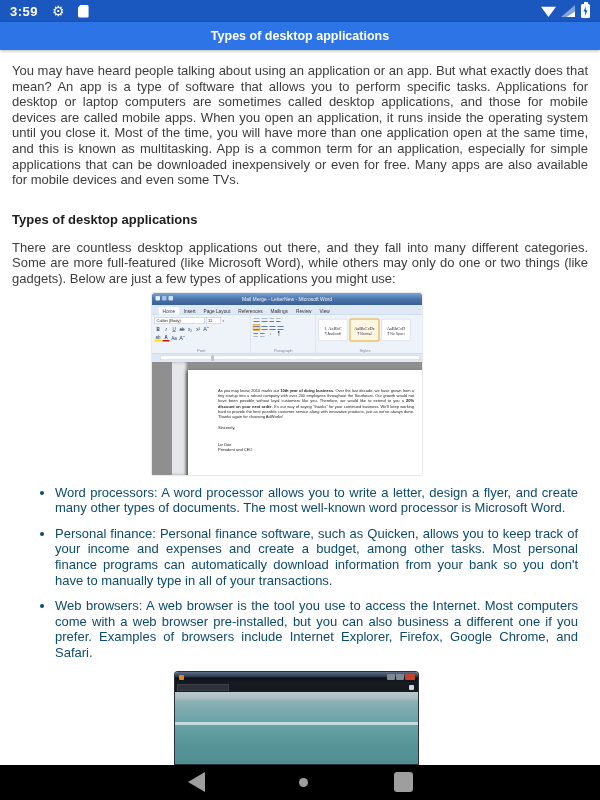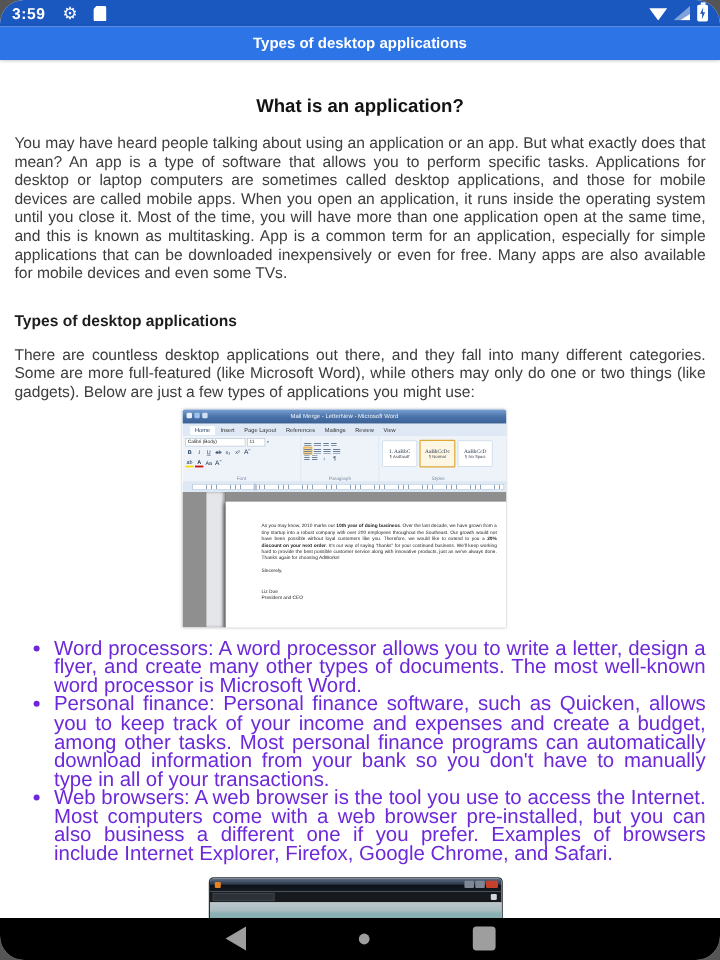--- a/index.html
+++ b/index.html
@@ -4,7 +4,7 @@
 <style>
   html,body{margin:0;padding:0;background:#555;}
   .screen{width:600px;height:800px;position:relative;background:#ffffff;
-    font-family:"Liberation Sans",sans-serif;overflow:hidden;margin:0 auto;border-radius:20px;}
+    font-family:"Liberation Sans",sans-serif;overflow:hidden;margin:0 auto;}
 
   
   .status-bar{height:22px;background:#1a57be;color:#fff;display:flex;align-items:center;

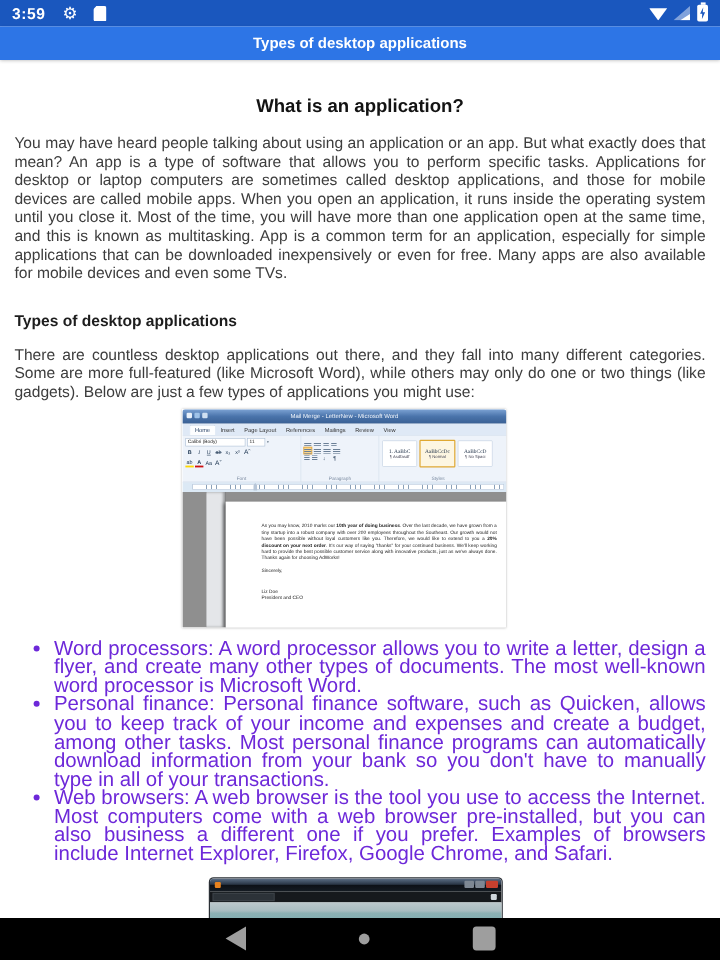--- a/index.html
+++ b/index.html
@@ -147,7 +147,6 @@
   </div>
 
   <div class="content">
-    <div class="article-heading">What is an application?</div>
     <p class="body-p">You may have heard people talking about using an application or an app. But what exactly does that mean? An app is a type of software that allows you to perform specific tasks. Applications for desktop or laptop computers are sometimes called desktop applications, and those for mobile devices are called mobile apps. When you open an application, it runs inside the operating system until you close it. Most of the time, you will have more than one application open at the same time, and this is known as multitasking. App is a common term for an application, especially for simple applications that can be downloaded inexpensively or even for free. Many apps are also available for mobile devices and even some TVs.</p>
     <div class="article-subheading">Types of desktop applications</div>
     <p class="body-p">There are countless desktop applications out there, and they fall into many different categories. Some are more full-featured (like Microsoft Word), while others may only do one or two things (like gadgets). Below are just a few types of applications you might use:</p>

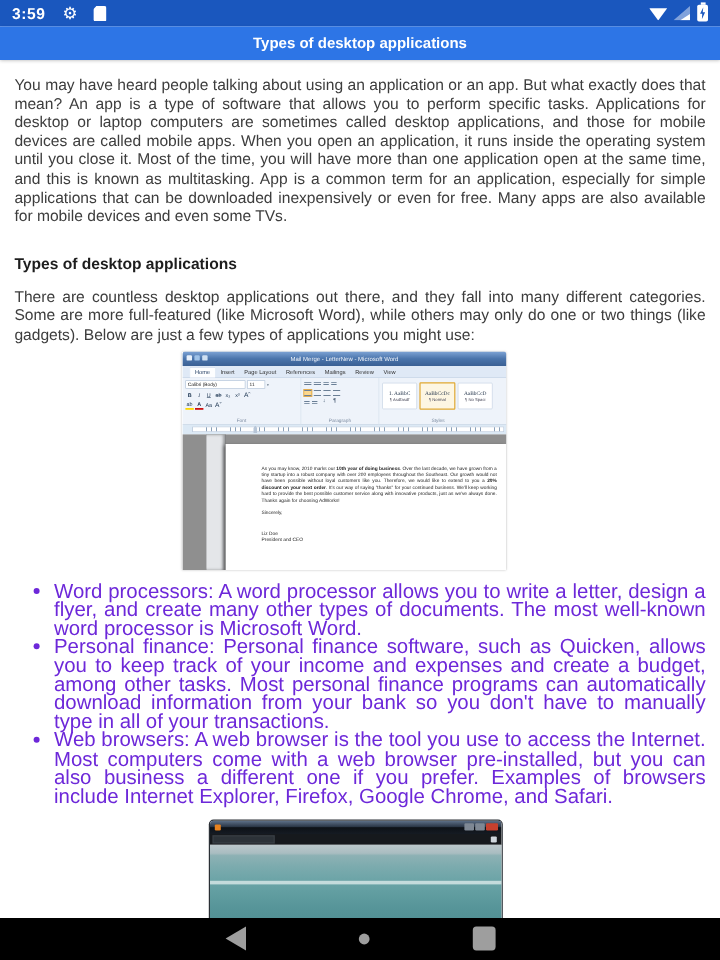--- a/index.html
+++ b/index.html
@@ -38,7 +38,7 @@
   .article-subheading{margin:24px 12px 0;font-size:13px;font-weight:bold;color:#1d1d1d;}
   .figure-caption{margin:7px 12px 0;font-size:13px;color:#3d3d3d;}
   .bullets{margin:10px 12px 0 12px;padding-left:33px;}
-  .bullets li{font-size:17px;line-height:15.6px;color:#6d28d9;text-align:justify;margin:0;}
+  .bullets li{font-size:13px;line-height:15.6px;color:#0c4a6e;text-align:justify;margin:10px;}
 
   
   .word-shot{width:270px;height:182px;margin:6px 0 0 152px;position:relative;overflow:hidden;

